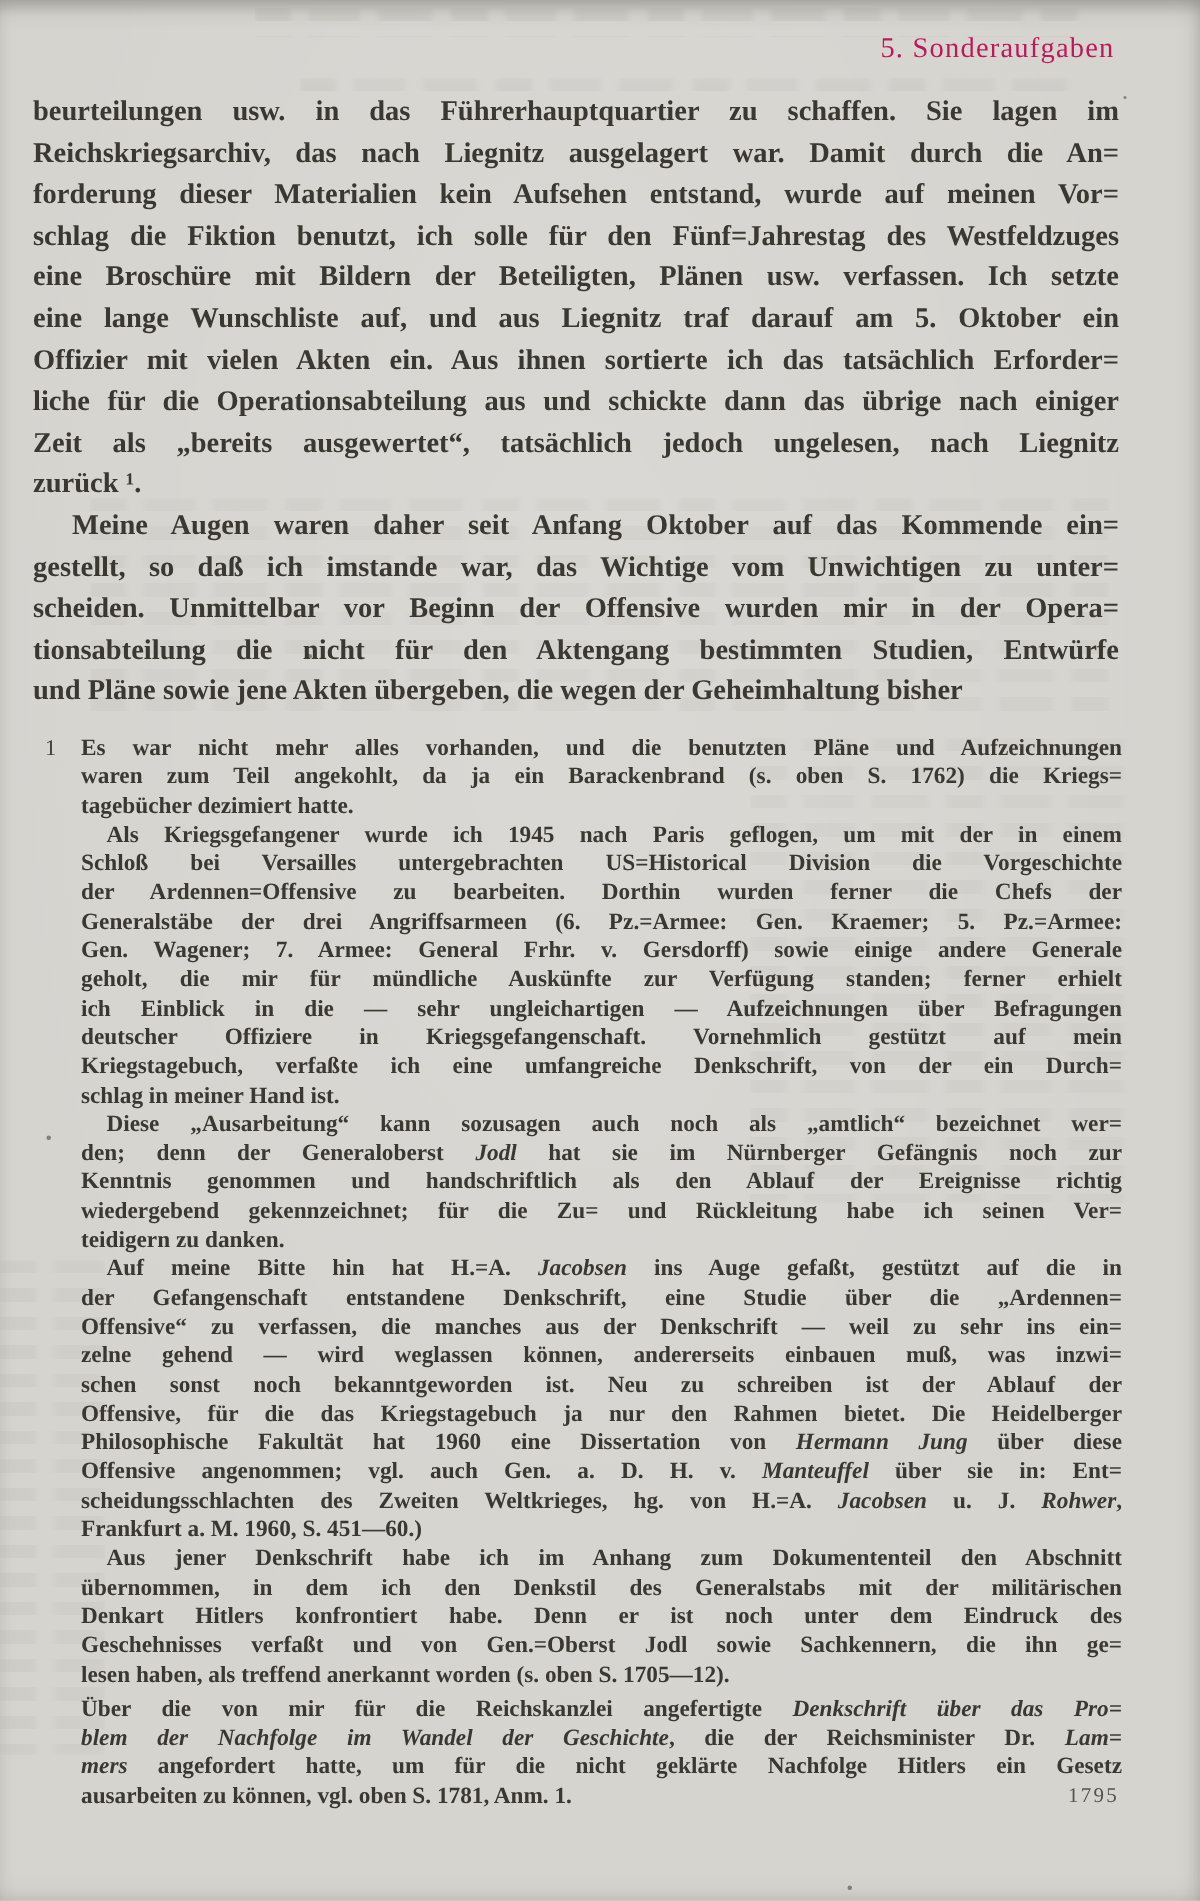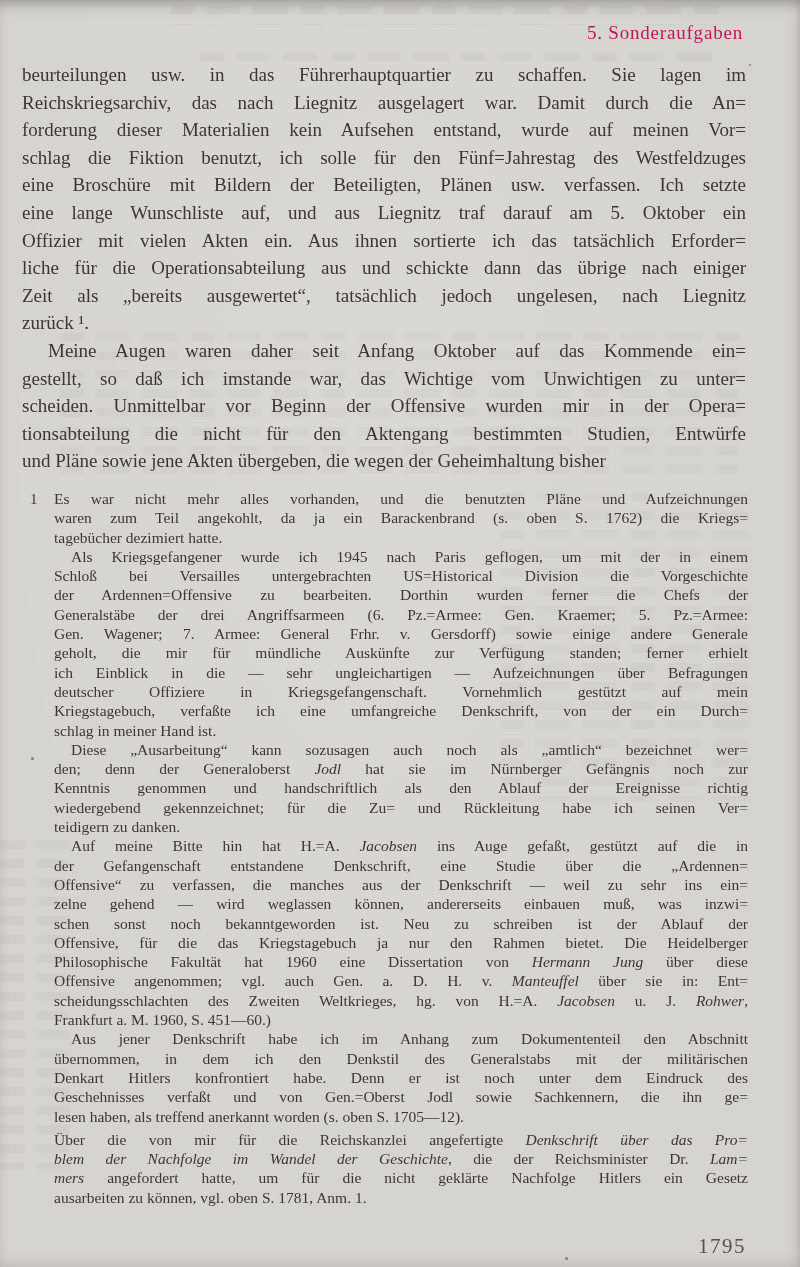--- a/index.html
+++ b/index.html
@@ -51,7 +51,7 @@
     position:absolute;top:489px;left:54px;width:694px;
     font-size:15.5px;line-height:19.3px;
   }
-  .para{margin:0;}
+  .para{margin:0;font-weight:bold;}
   .para.gap{margin-top:4px;}
   .line{
     text-align:justify;

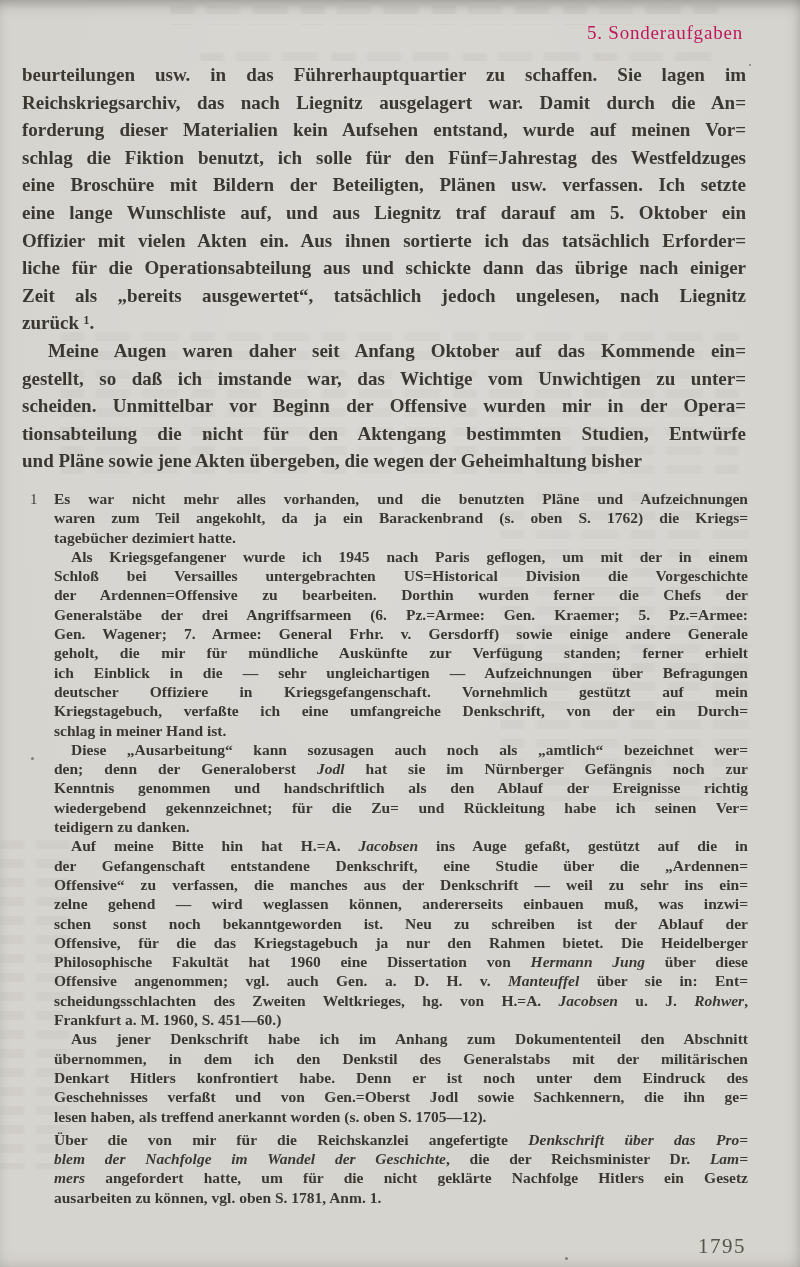--- a/index.html
+++ b/index.html
@@ -64,8 +64,8 @@
   .main-text .line.indent{padding-left:26px;}
   .footnote-text .line.indent{padding-left:17px;}
   .page-number{
-    position:absolute;top:1234px;right:54px;
-    font-size:21px;letter-spacing:1.5px;color:#565349;
+    position:absolute;top:1190px;right:54px;
+    font-size:14px;letter-spacing:1.5px;color:#565349;
   }
 </style>
 </head>

